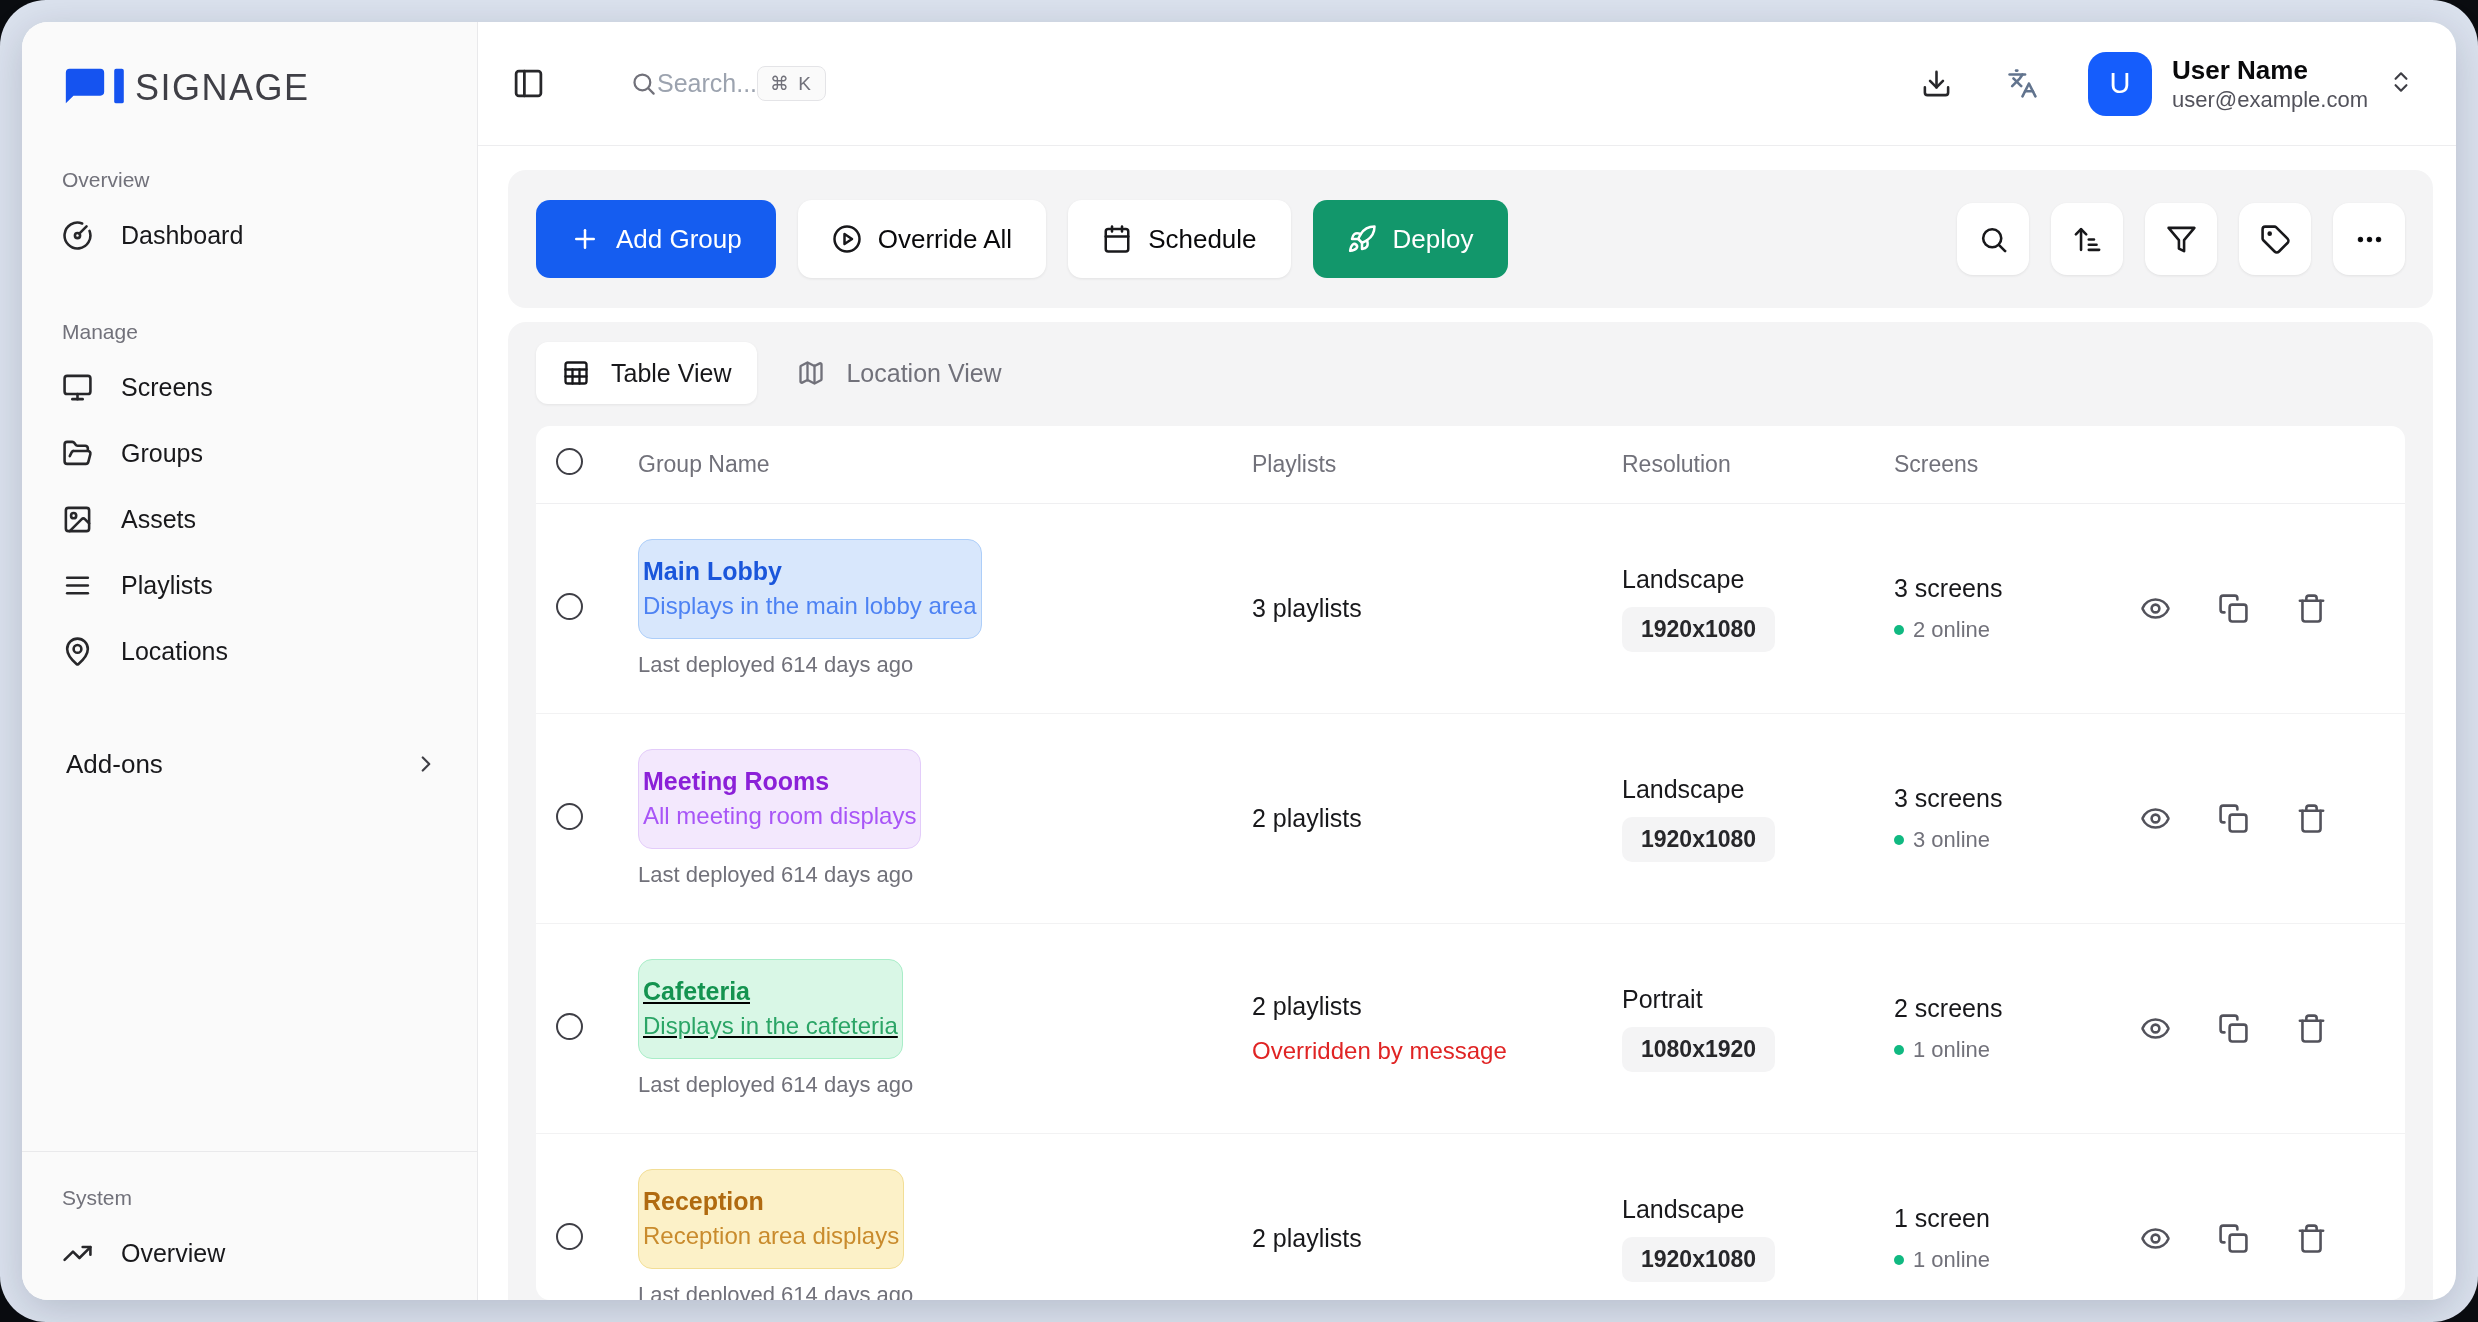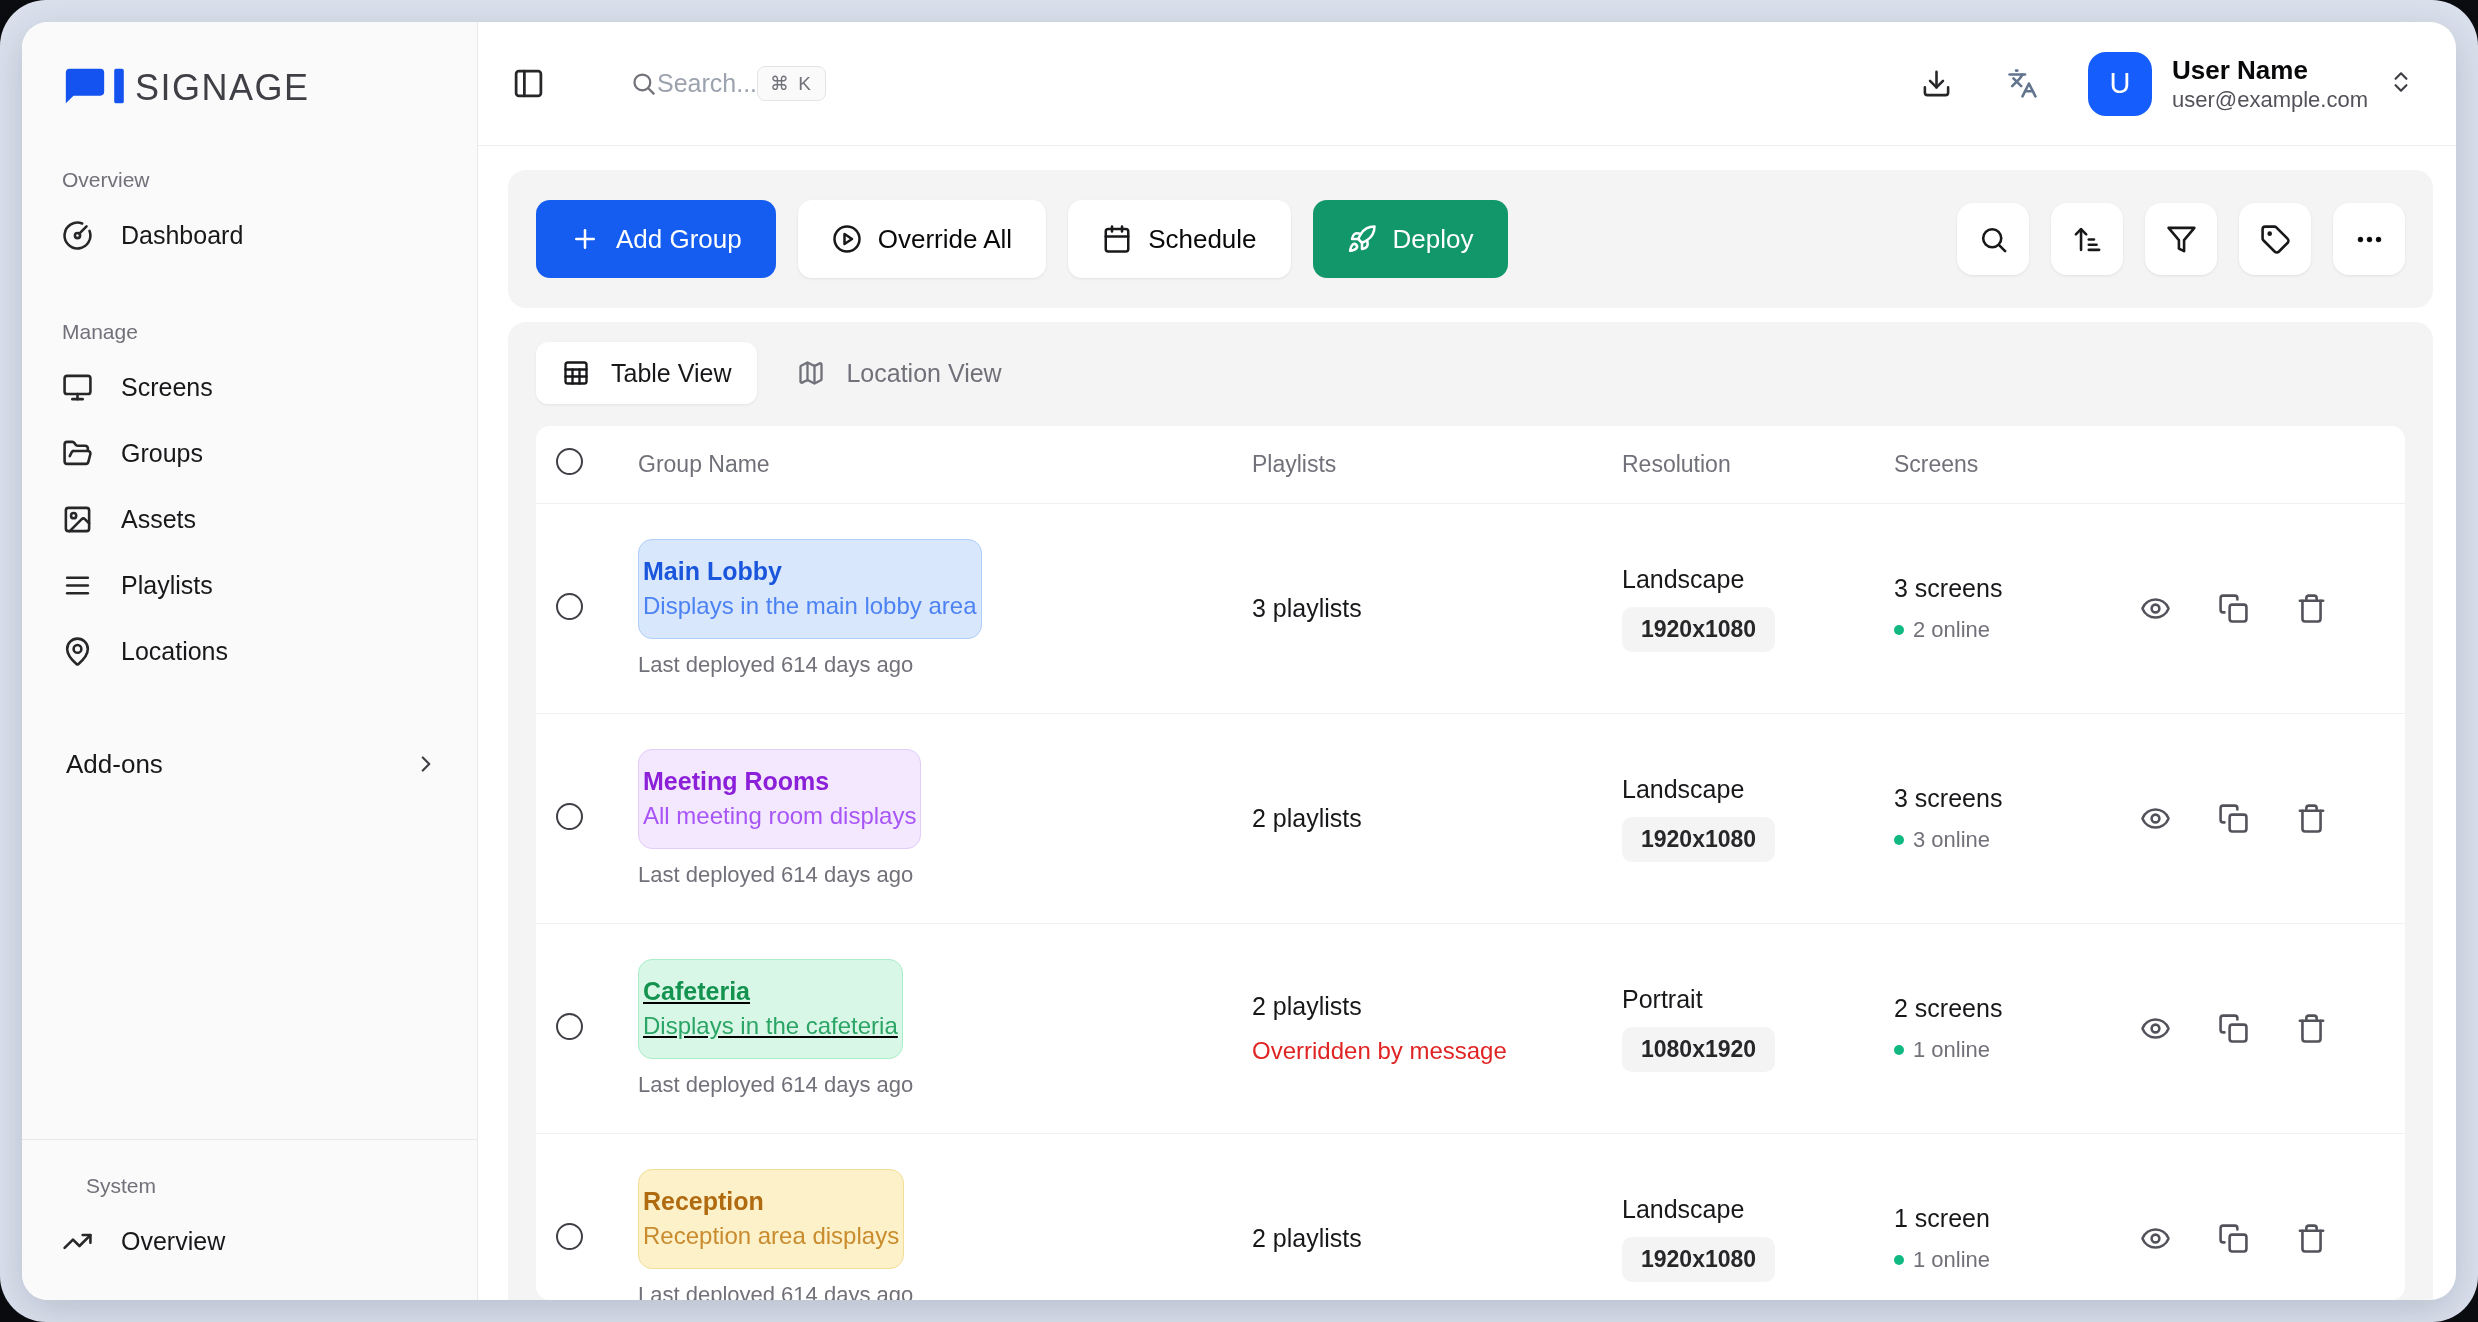--- a/index.html
+++ b/index.html
@@ -19,7 +19,7 @@
   
   .sidebar {
     width:456px; min-width:456px; background:#fafafa; border-right:1px solid #e9e9eb;
-    display:flex; flex-direction:column; padding:38px 0 12px 0;
+    display:flex; flex-direction:column; padding:38px 0 0 0;
   }
   .logo-row { display:flex; align-items:center; gap:6px; padding:0 40px; height:56px; }
   .logo-mark { display:flex; align-items:center; gap:5px; }

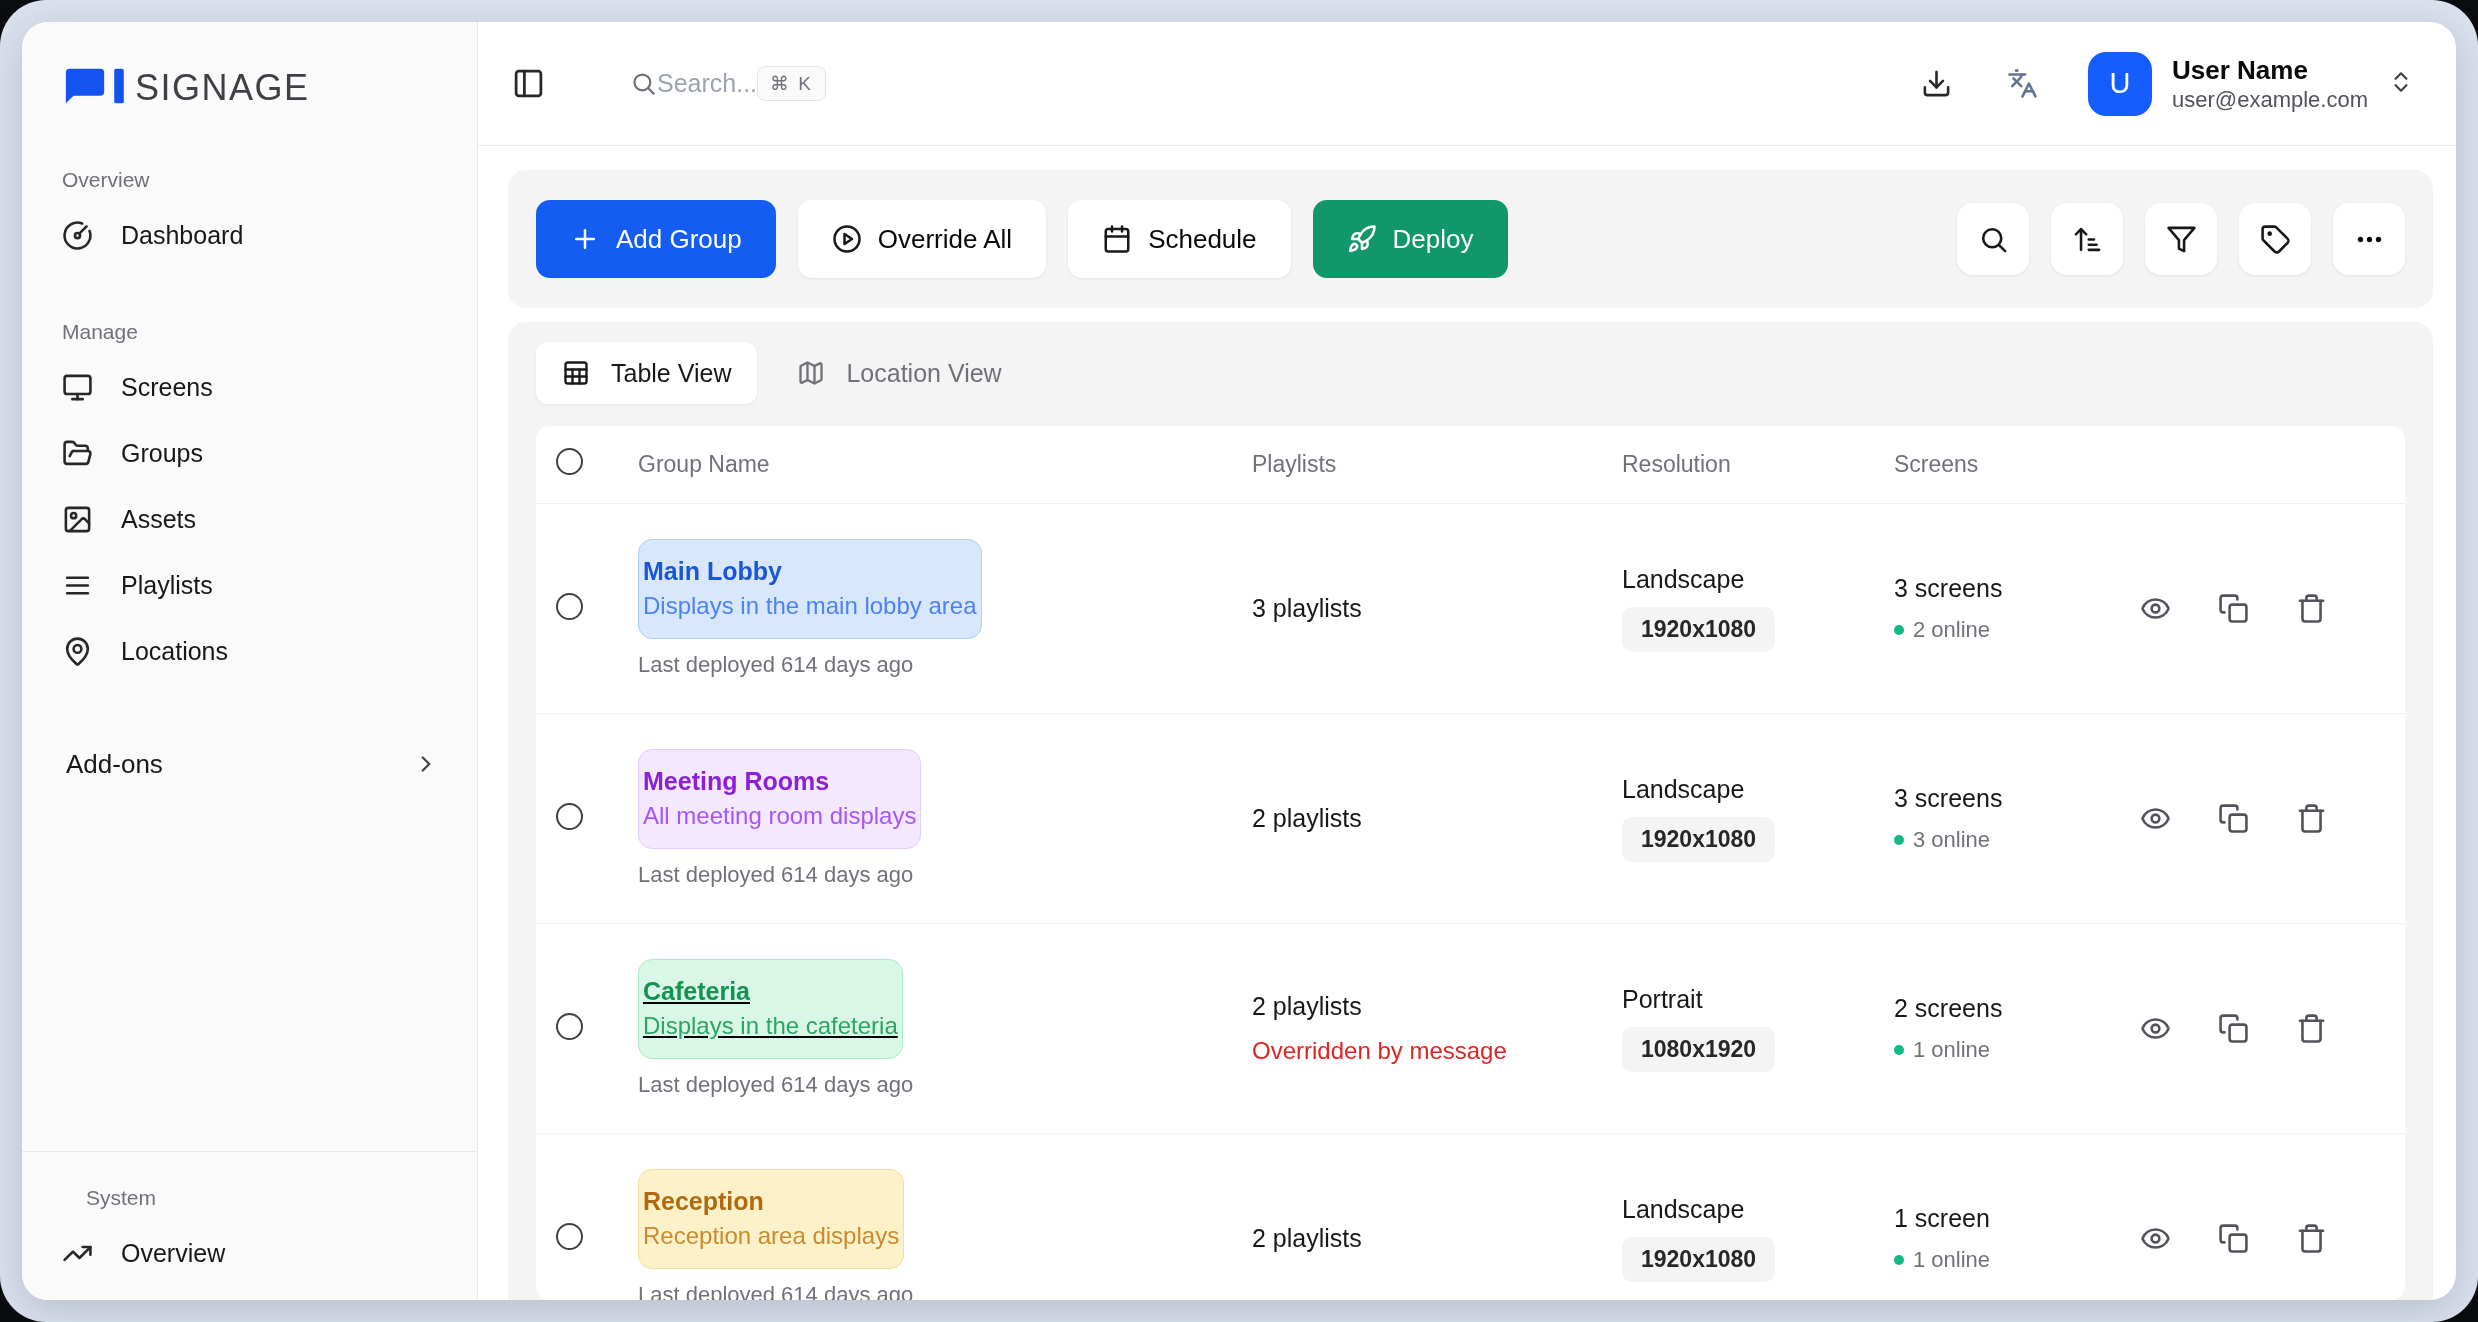--- a/index.html
+++ b/index.html
@@ -36,7 +36,7 @@
   }
   .addons-row svg { width:26px; height:26px; stroke:#3f3f46; }
   .sidebar-footer { margin-top:auto; border-top:1px solid #e9e9eb; padding-bottom:14px; }
-  .sidebar-footer .section-label { margin-top:34px;margin-left:24px; }
+  .sidebar-footer .section-label { margin-top:34px; }
 
   
   .main { flex:1; display:flex; flex-direction:column; min-width:0; }

